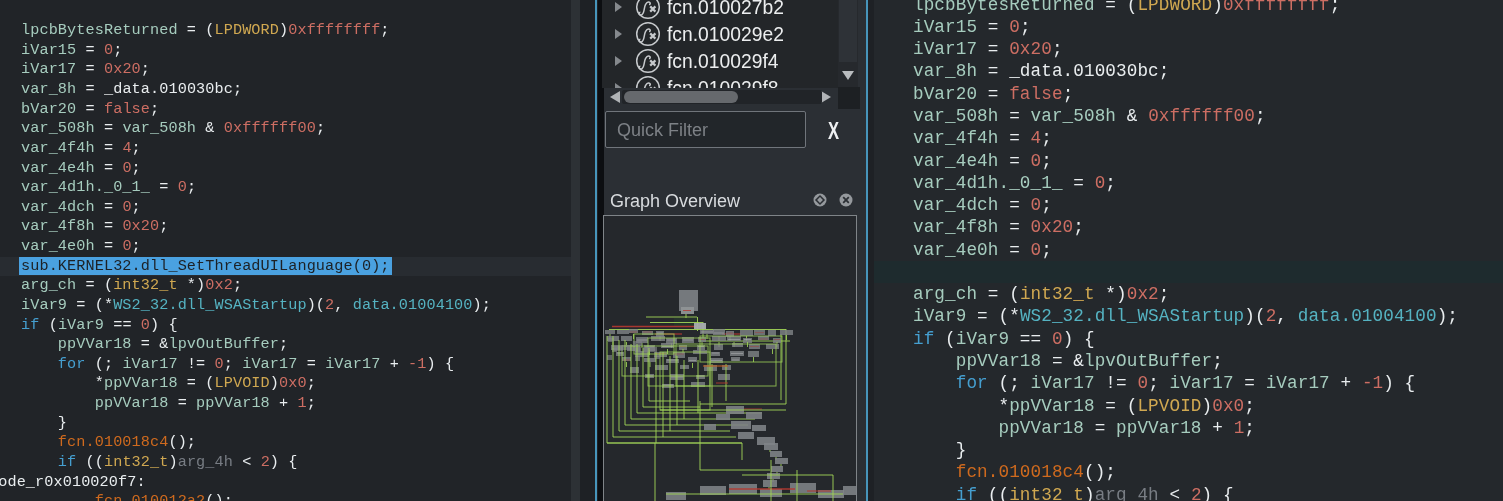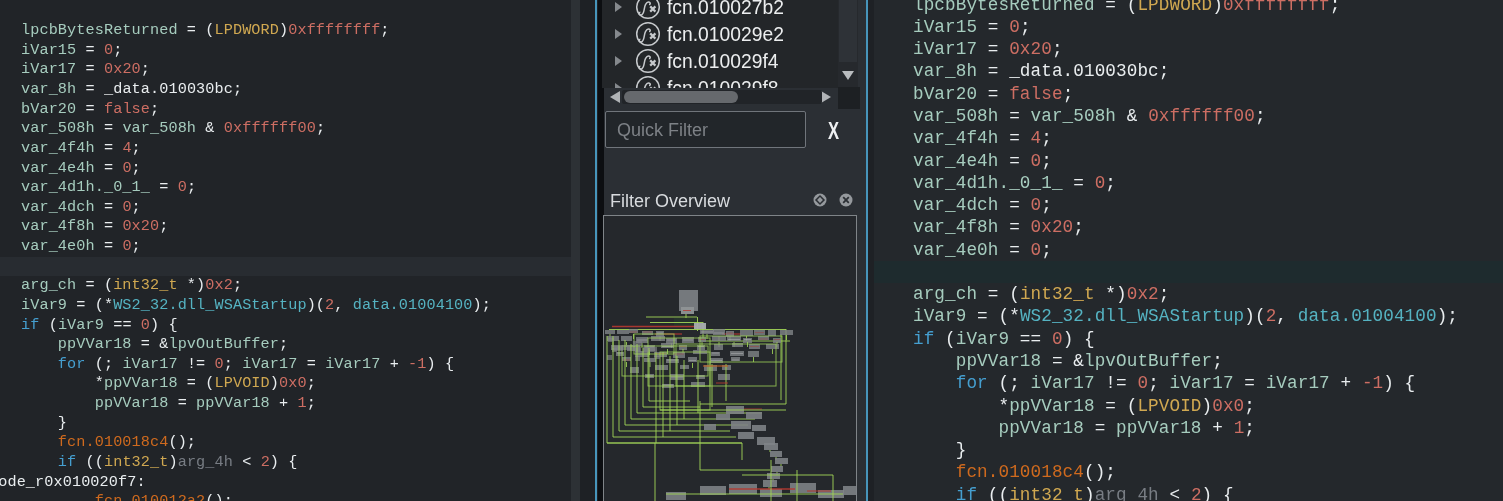--- a/index.html
+++ b/index.html
@@ -86,7 +86,7 @@
 <div class="abs" style="left:605px;top:111px;width:201px;height:37px;background:#22262a;border:1px solid #70757b;border-radius:2px;box-sizing:border-box"></div>
 <div class="abs" style="left:617px;top:120px;font-size:18px;color:#7d8186">Quick Filter</div>
 <div class="abs" style="left:828px;top:118px;font-size:23px;font-weight:bold;color:#eef0f2;transform:scaleX(0.72);transform-origin:left">X</div>
-<div class="abs" style="left:610px;top:191px;font-size:18px;color:#d8dbde">Filter Overview</div>
+<div class="abs" style="left:610px;top:191px;font-size:18px;color:#d8dbde">Graph Overview</div>
 <svg class="abs" style="left:812px;top:192px" width="44" height="16" viewBox="0 0 44 16">
 <circle cx="8" cy="8" r="6.5" fill="#95999d"></circle>
     <rect x="5.2" y="5.2" width="5.6" height="5.6" fill="none" stroke="#2b2f34" stroke-width="1.5" transform="rotate(45 8 8)"></rect>

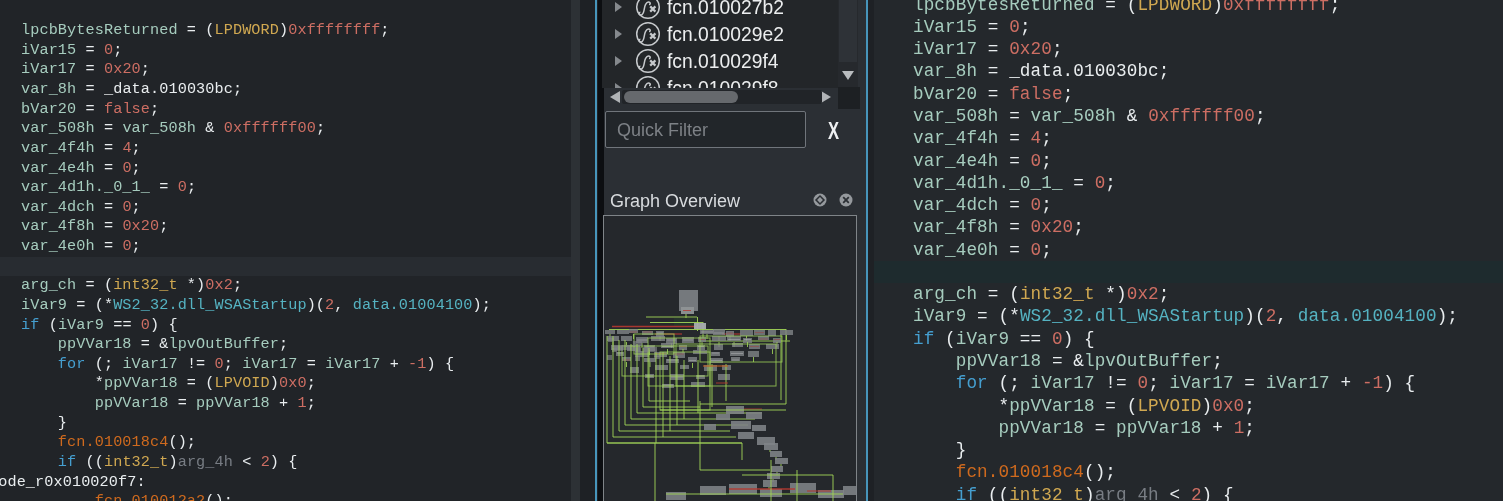--- a/index.html
+++ b/index.html
@@ -22,6 +22,7 @@
 <div class="abs cl" style="left:21px;top:197.8px;font-size:15.2px;line-height:19.62px"><i style="color:#a6ccbe">var_4dch</i><i style="color:#e9edef"> = </i><i style="color:#cd6e63">0</i><i style="color:#e9edef">;</i></div>
 <div class="abs cl" style="left:21px;top:217.4px;font-size:15.2px;line-height:19.62px"><i style="color:#a6ccbe">var_4f8h</i><i style="color:#e9edef"> = </i><i style="color:#cd6e63">0x20</i><i style="color:#e9edef">;</i></div>
 <div class="abs cl" style="left:21px;top:237.0px;font-size:15.2px;line-height:19.62px"><i style="color:#a6ccbe">var_4e0h</i><i style="color:#e9edef"> = </i><i style="color:#cd6e63">0</i><i style="color:#e9edef">;</i></div>
+<div class="abs cl" style="left:21px;top:256.6px;font-size:15.2px;line-height:19.62px"><i class="sel">sub.KERNEL32.dll_SetThreadUILanguage(0);</i></div>
 <div class="abs cl" style="left:21px;top:276.2px;font-size:15.2px;line-height:19.62px"><i style="color:#a6ccbe">arg_ch</i><i style="color:#e9edef"> = (</i><i style="color:#d0a851">int32_t</i><i style="color:#e9edef"> *)</i><i style="color:#cd6e63">0x2</i><i style="color:#e9edef">;</i></div>
 <div class="abs cl" style="left:21px;top:295.9px;font-size:15.2px;line-height:19.62px"><i style="color:#a6ccbe">iVar9</i><i style="color:#e9edef"> = (*</i><i style="color:#55b3c2">WS2_32.dll_WSAStartup</i><i style="color:#e9edef">)(</i><i style="color:#cd6e63">2</i><i style="color:#e9edef">, </i><i style="color:#55b3c2">data.01004100</i><i style="color:#e9edef">);</i></div>
 <div class="abs cl" style="left:21px;top:315.5px;font-size:15.2px;line-height:19.62px"><i style="color:#459fd0">if</i><i style="color:#e9edef"> (</i><i style="color:#a6ccbe">iVar9</i><i style="color:#e9edef"> == </i><i style="color:#cd6e63">0</i><i style="color:#e9edef">) {</i></div>

